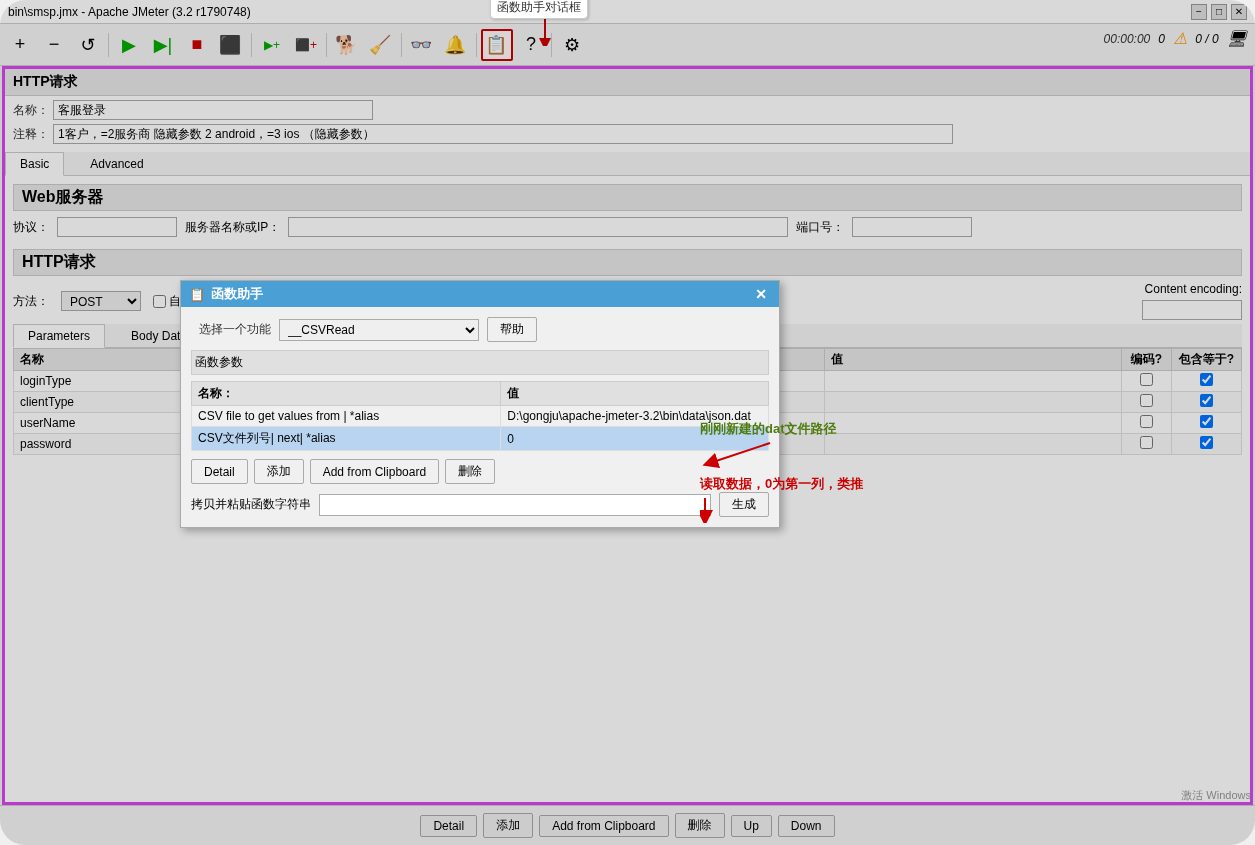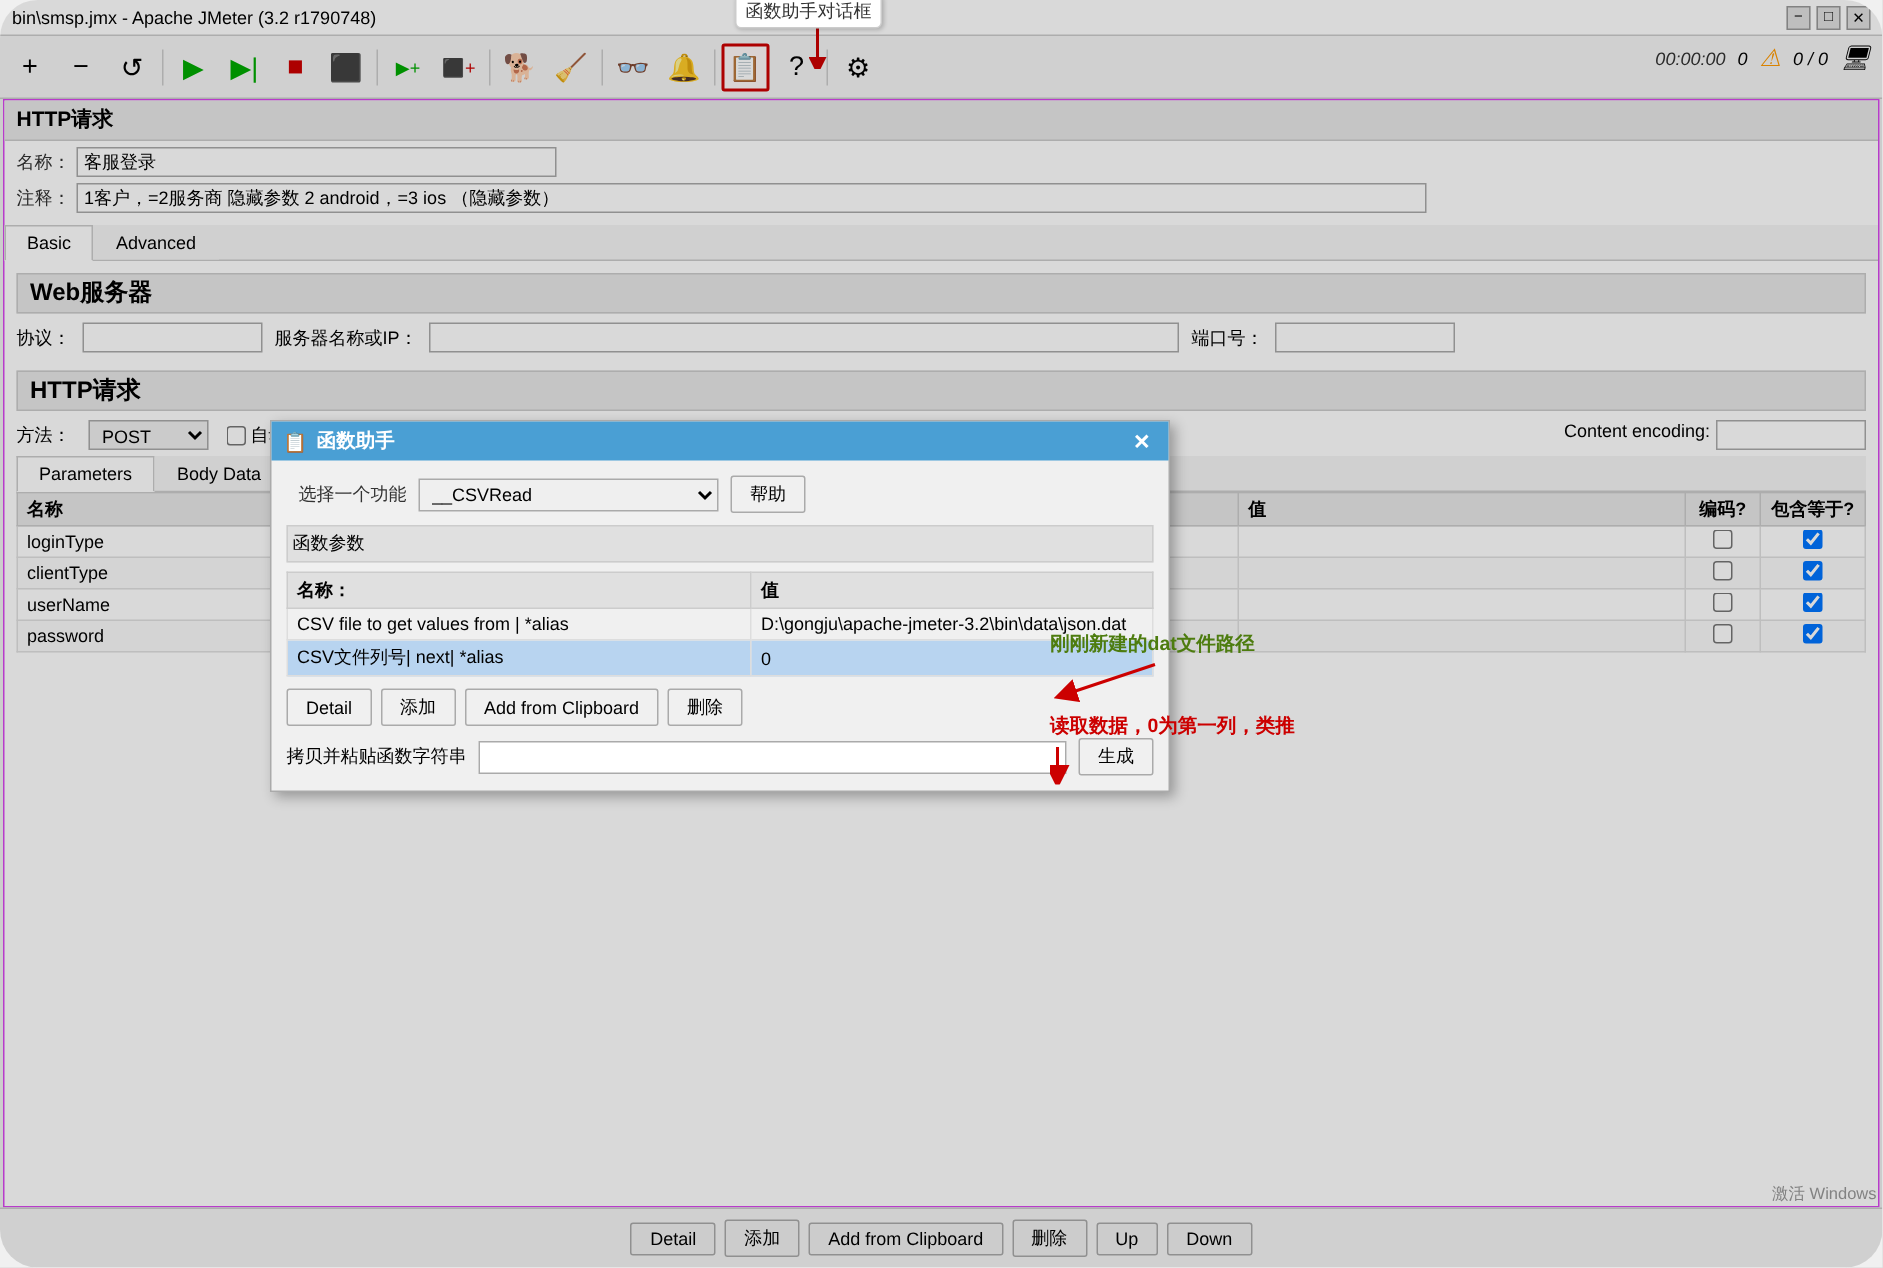--- a/index.html
+++ b/index.html
@@ -226,7 +226,7 @@
       bottom: 40px;
       background: #fff;
       margin: 0 2px;
-      border: 1px solid #d946ef;
+      border: 3px solid #d946ef;
     }
 
     .http-params-table { width: 100%; border-collapse: collapse; font-size: 12px; }

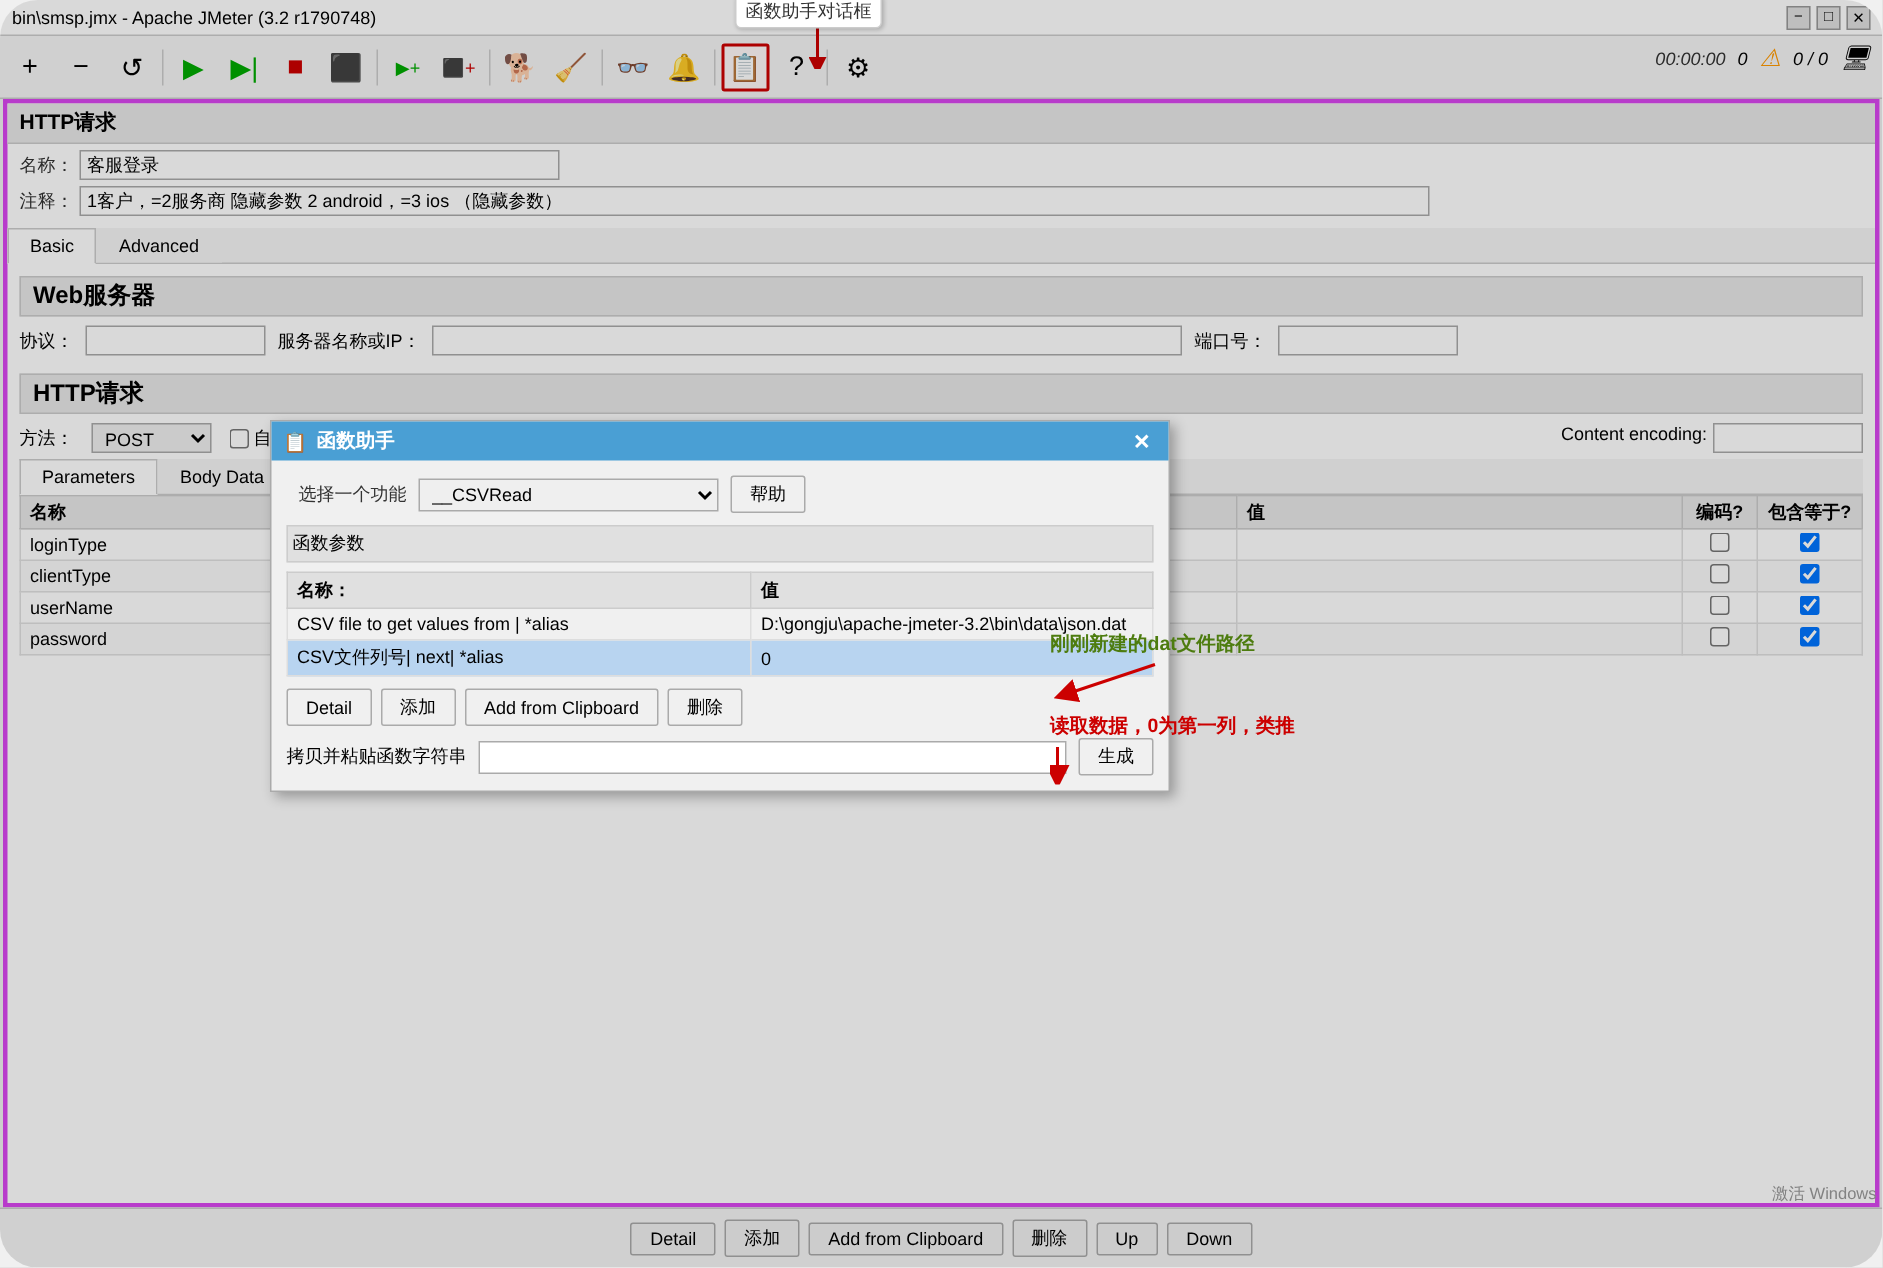--- a/index.html
+++ b/index.html
@@ -70,7 +70,7 @@
     .field-label { min-width: 40px; color: #333; }
 
     
-    .tabs { display: flex; border-bottom: 1px solid #ccc; background: #f5f5f5; }
+    .tabs { display: flex; border-bottom: 1px solid #ccc; background: #f5f5f5; gap: 11px; }
     .tab {
       padding: 4px 14px;
       cursor: pointer;

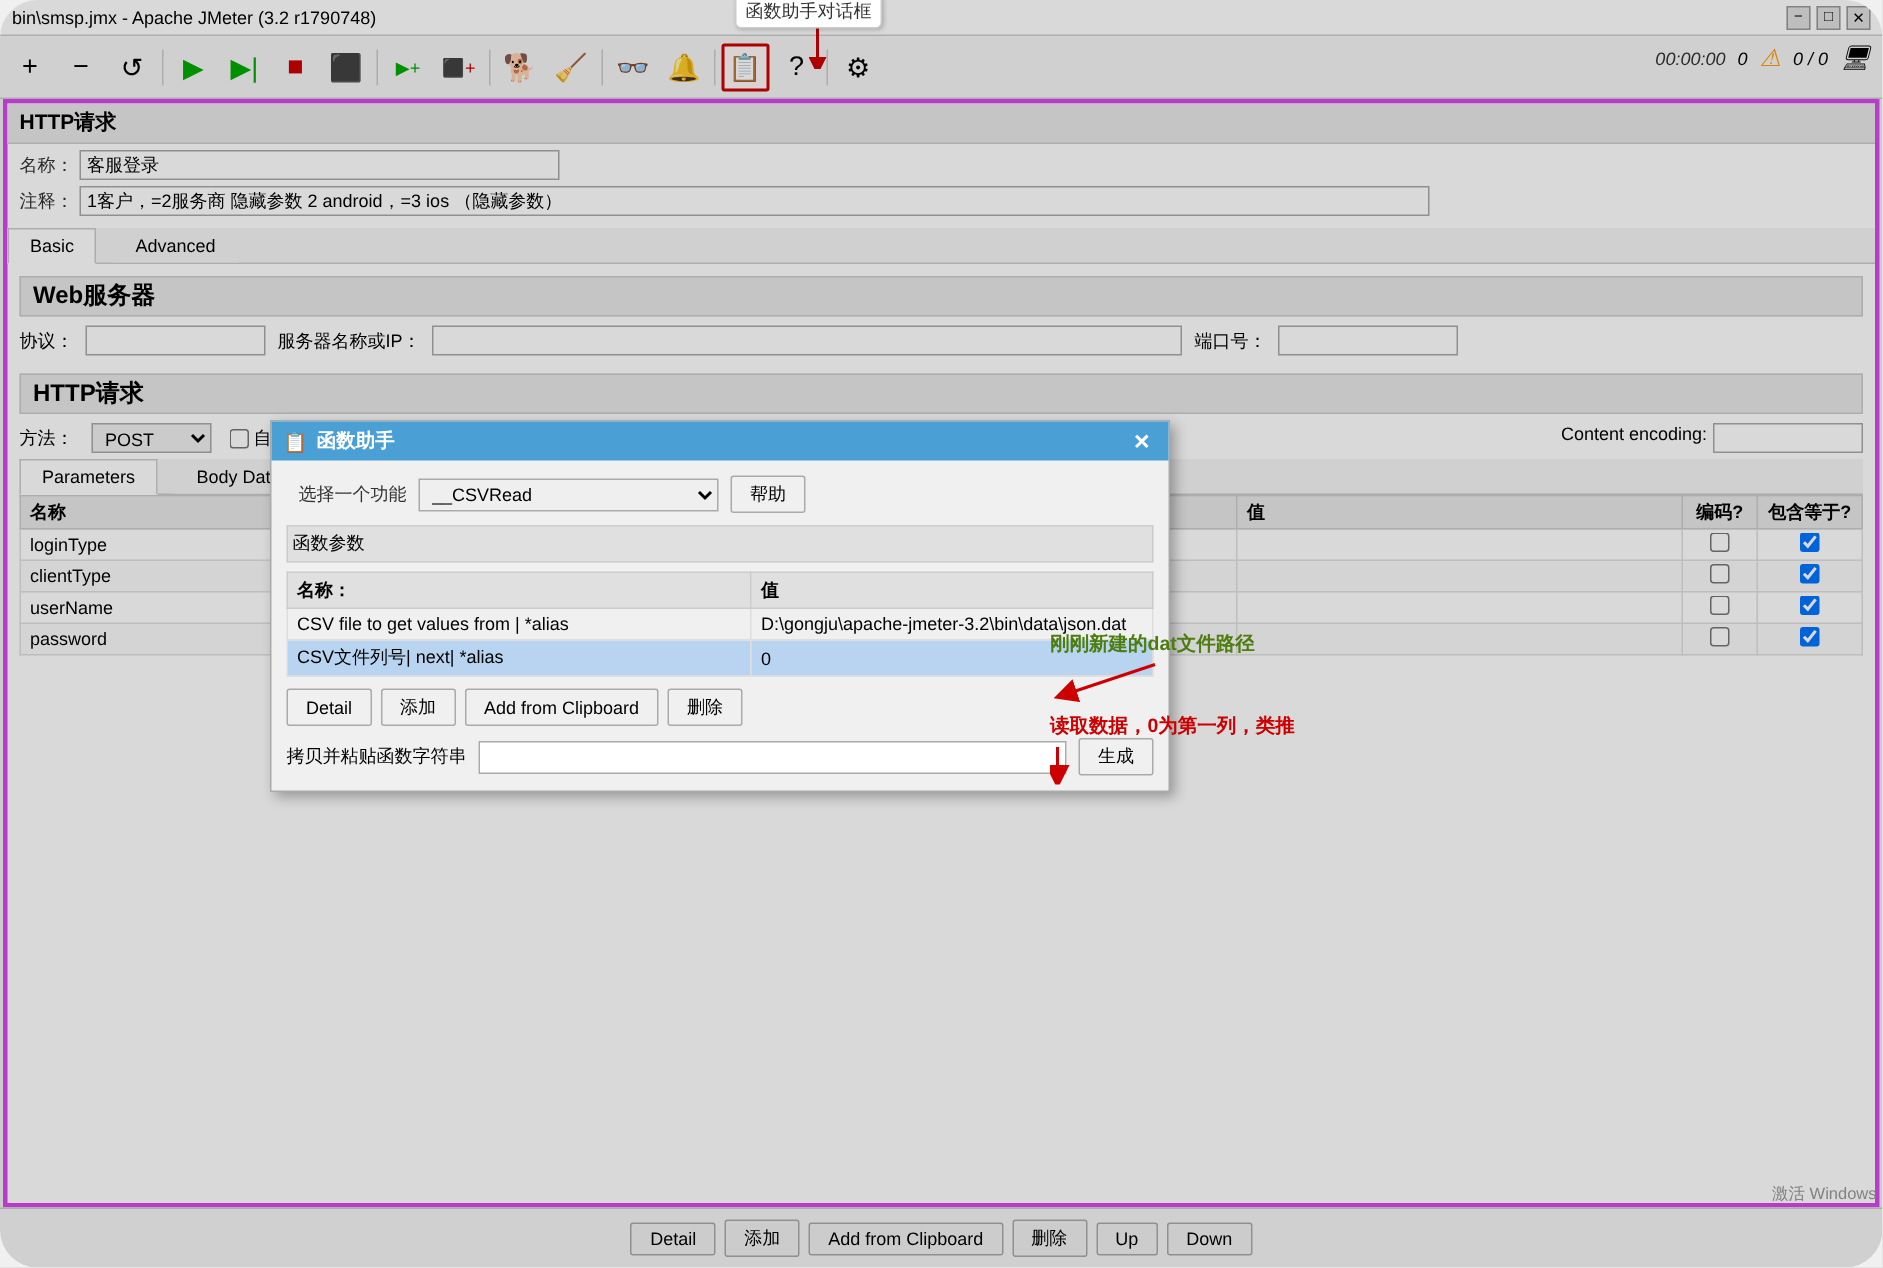--- a/index.html
+++ b/index.html
@@ -368,7 +368,7 @@
           <input type="checkbox" checked="" style="">
           <span>跟随重定向</span>
         </label>
-        <div style="margin-left:auto; display:flex; align-items:flex-start; gap:4px;">
+        <div style="margin-left:auto; display:flex; align-items:flex-end; gap:4px;flex-direction:column;">
           <span>Content encoding:</span>
           <input class="form-input" style="width: 100px;" value="">
         </div>

